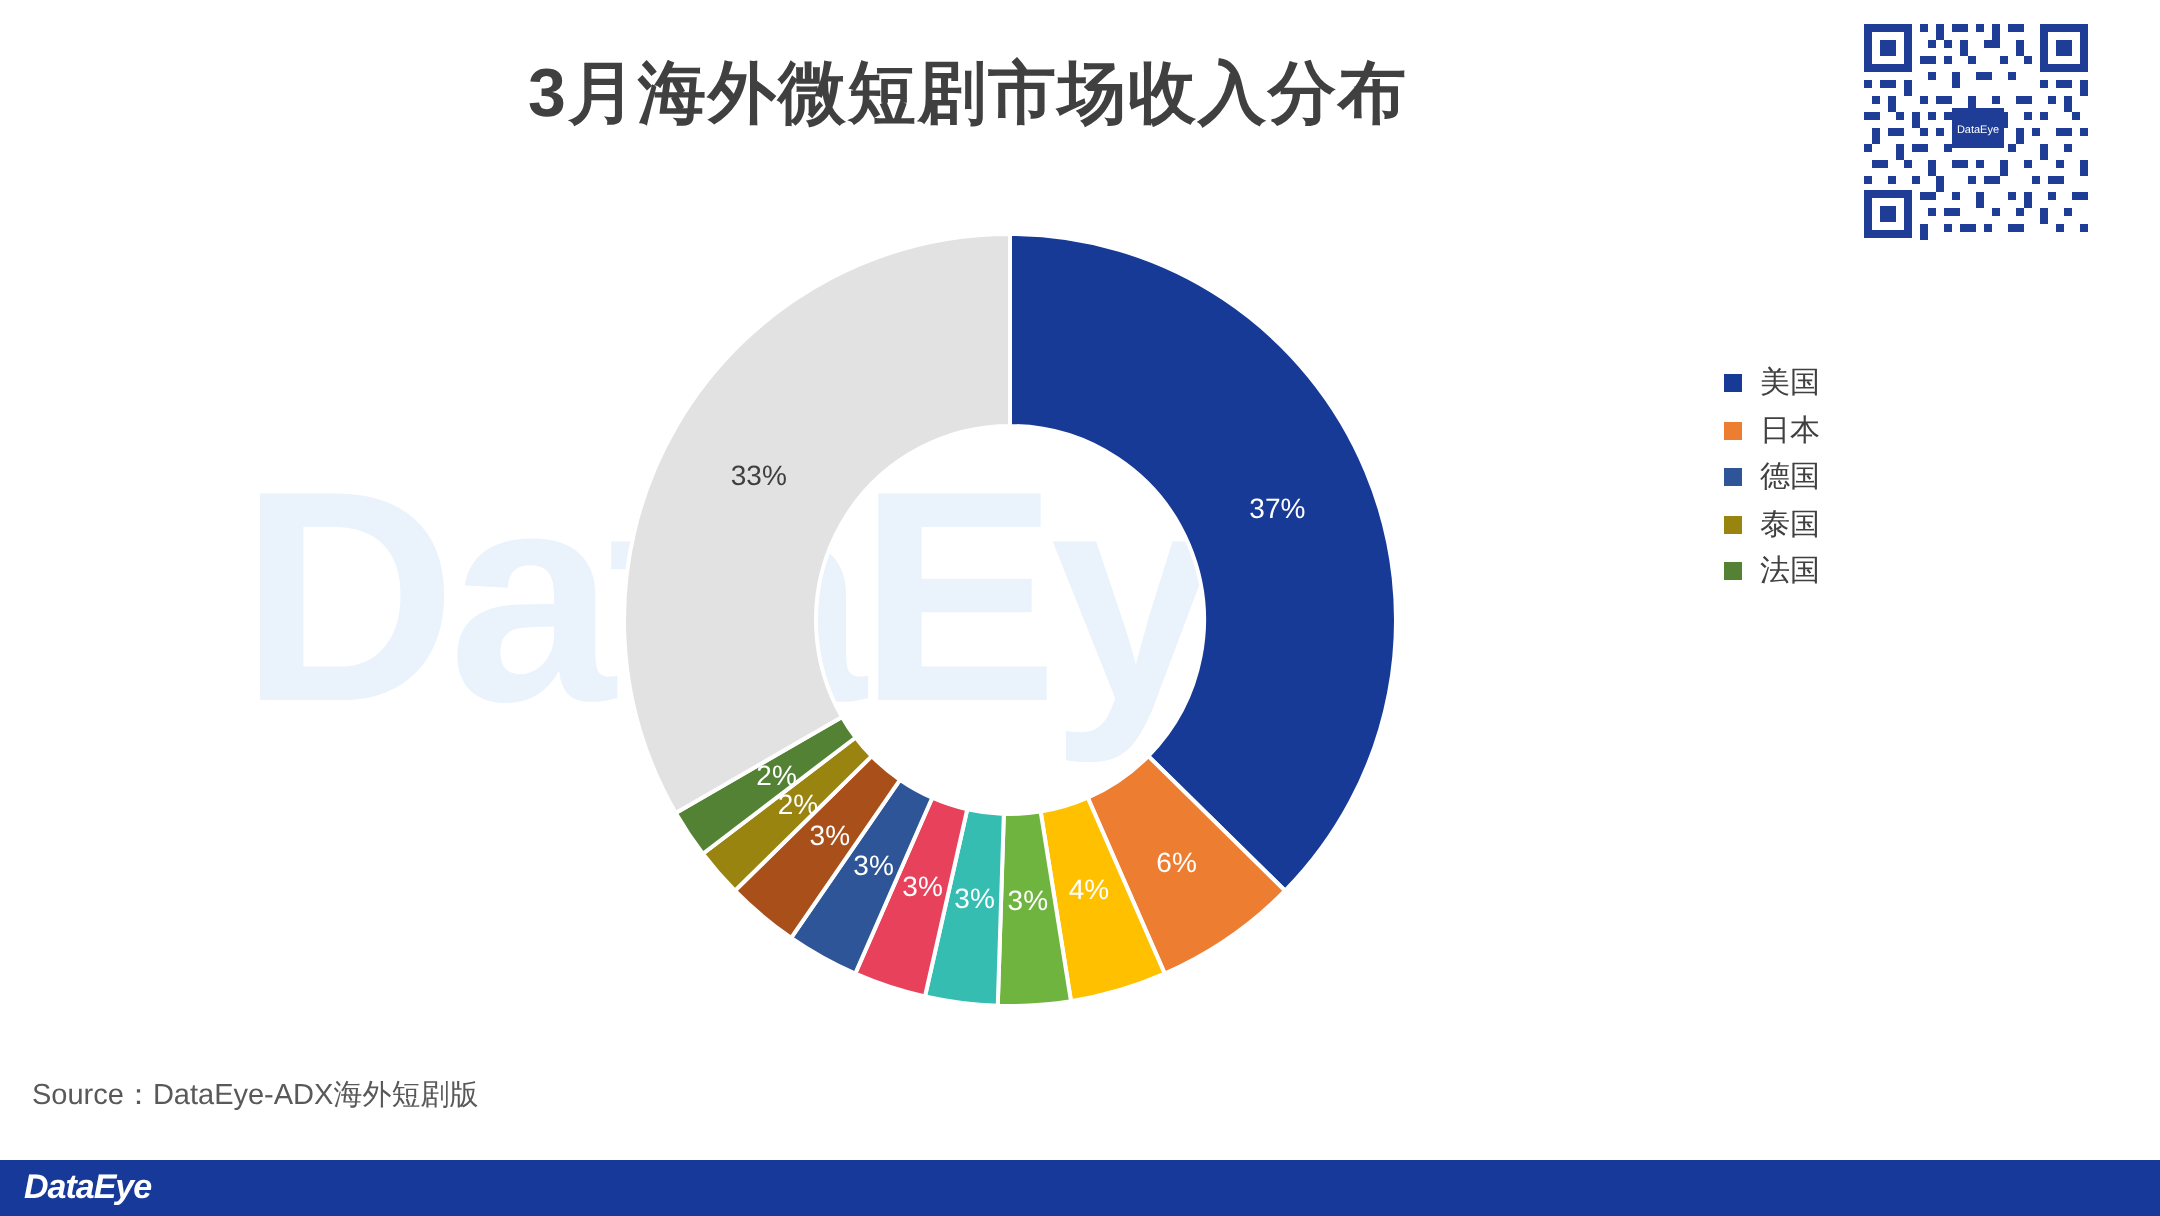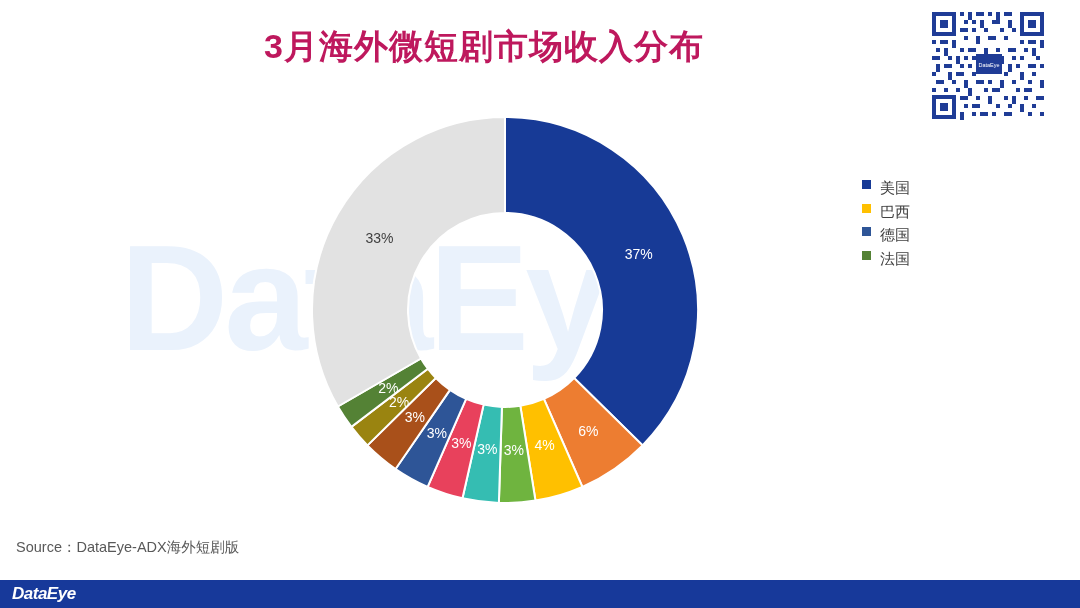--- a/index.html
+++ b/index.html
@@ -33,7 +33,7 @@
     text-align: center;
     font-size: 34px;
     font-weight: bold;
-    color: #be185d;
+    color: #404040;
     letter-spacing: 1px;
     white-space: nowrap;
   }

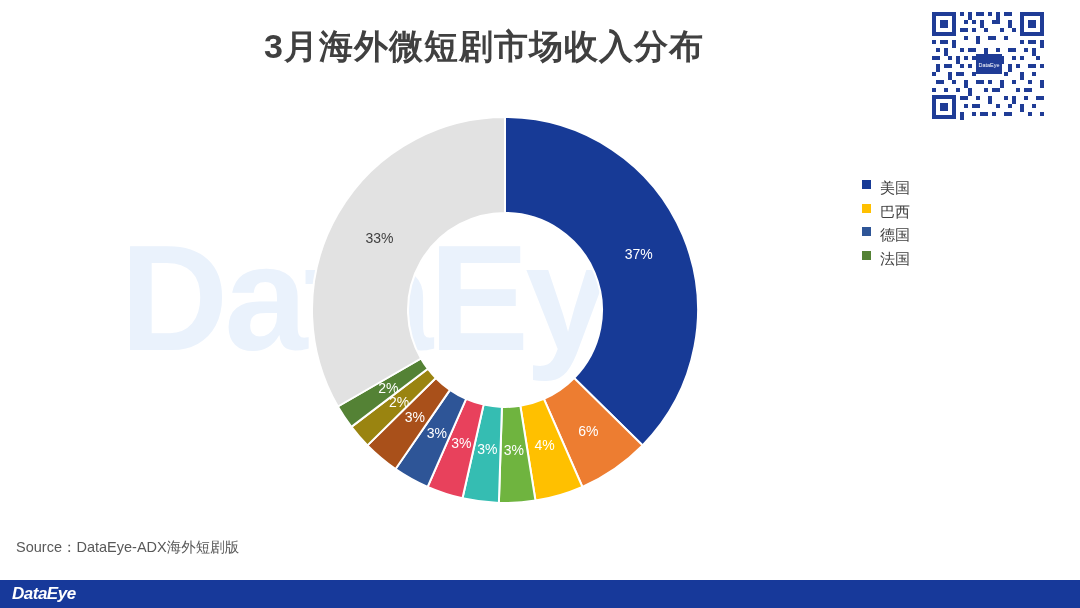--- a/index.html
+++ b/index.html
@@ -90,6 +90,7 @@
   }
   .legend-item {
     display: flex;
+    align-items: center;
     height: 23.5px;
   }
   .legend-swatch {

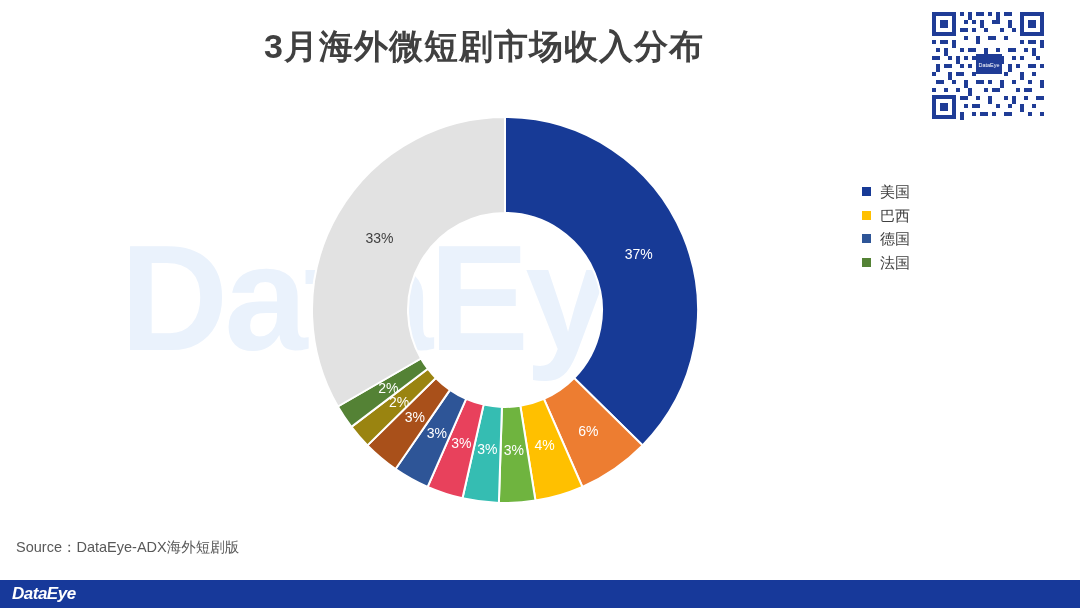--- a/index.html
+++ b/index.html
@@ -302,6 +302,10 @@
         <span class="legend-label">美国</span>
       </div>
       <div class="legend-item">
+        <span class="legend-swatch" style="background: rgb(237, 125, 49);"></span>
+        <span class="legend-label">日本</span>
+      </div>
+      <div class="legend-item">
         <span class="legend-swatch" style="background: rgb(255, 192, 0);"></span>
         <span class="legend-label">巴西</span>
       </div>

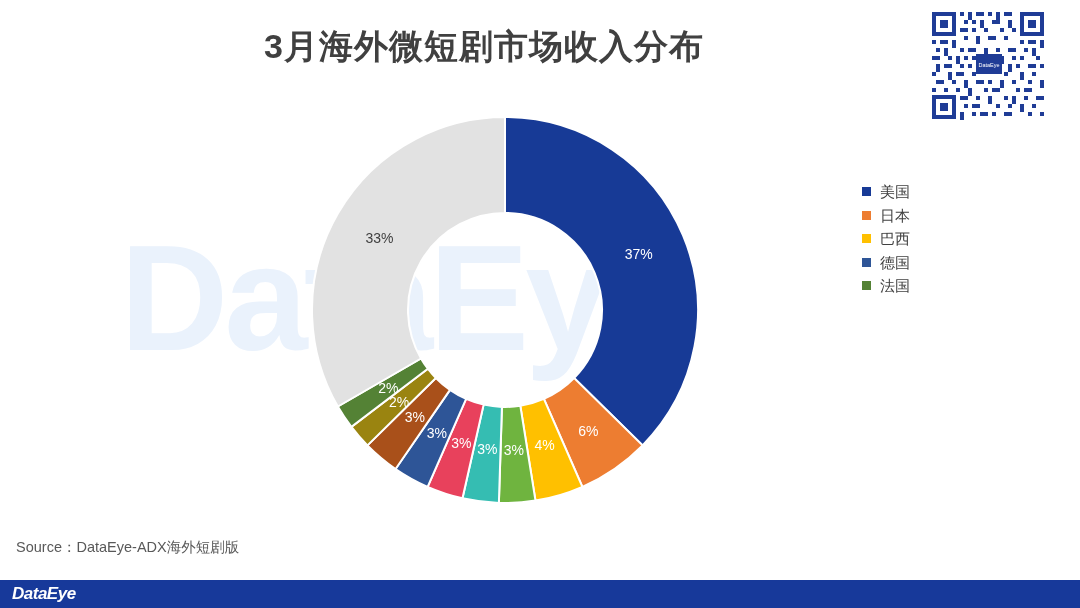--- a/index.html
+++ b/index.html
@@ -306,10 +306,6 @@
         <span class="legend-label">日本</span>
       </div>
       <div class="legend-item">
-        <span class="legend-swatch" style="background: rgb(255, 192, 0);"></span>
-        <span class="legend-label">巴西</span>
-      </div>
-      <div class="legend-item">
         <span class="legend-swatch" style="background: rgb(46, 85, 151);"></span>
         <span class="legend-label">德国</span>
       </div>

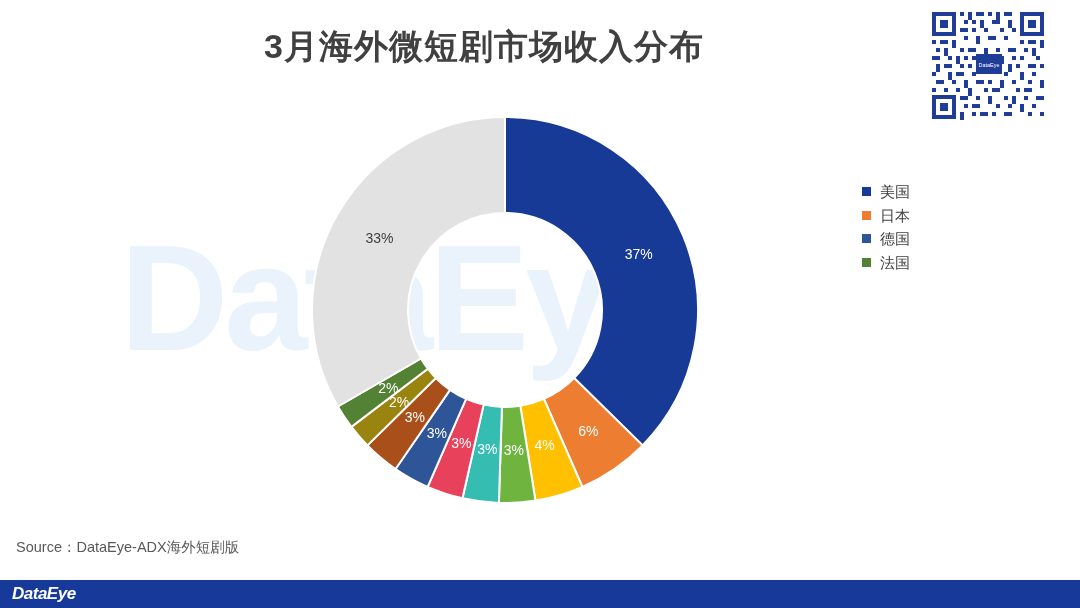--- a/index.html
+++ b/index.html
@@ -310,6 +310,10 @@
         <span class="legend-label">德国</span>
       </div>
       <div class="legend-item">
+        <span class="legend-swatch" style="background: rgb(154, 132, 16);"></span>
+        <span class="legend-label">泰国</span>
+      </div>
+      <div class="legend-item">
         <span class="legend-swatch" style="background: rgb(84, 130, 53);"></span>
         <span class="legend-label">法国</span>
       </div>

